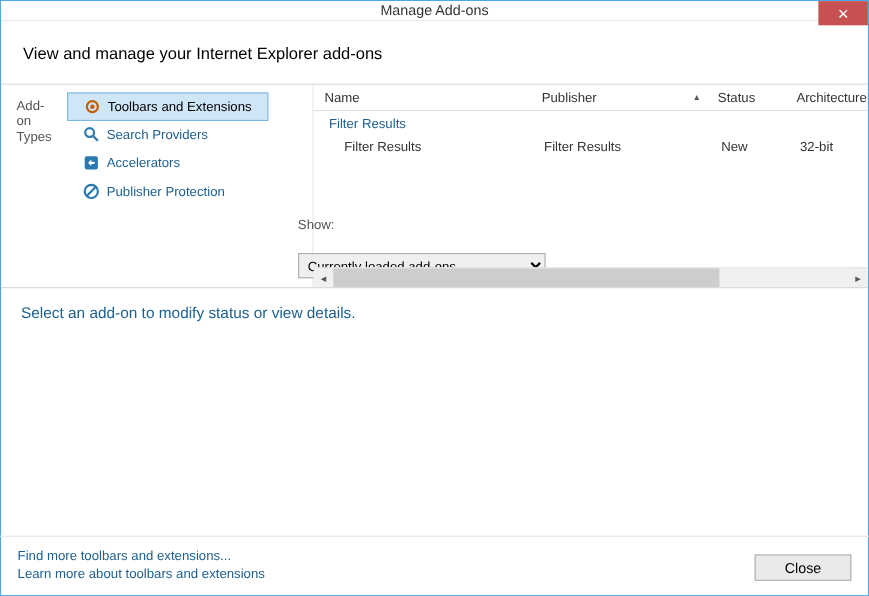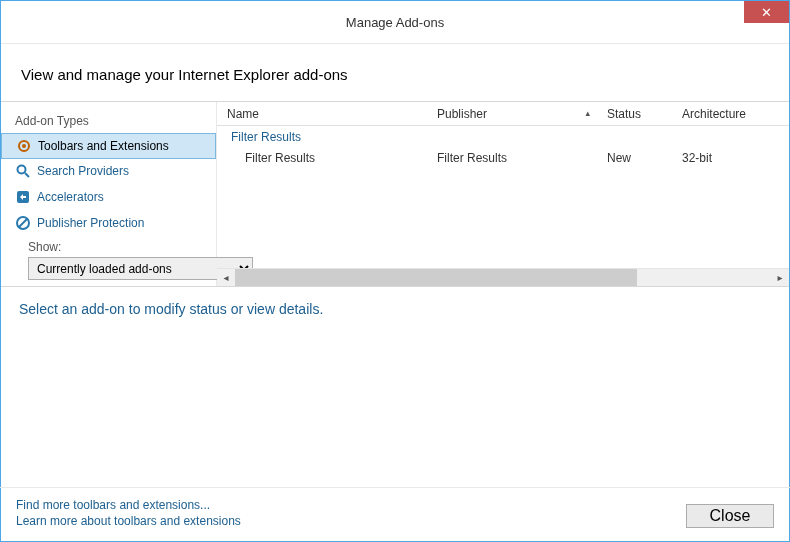--- a/index.html
+++ b/index.html
@@ -13,7 +13,7 @@
       border: 1px solid #4ba7e8;
     }
     .titlebar {
-      height: 43px;
+      height: 18px;
       background: #fff;
       display: flex;
       align-items: center;

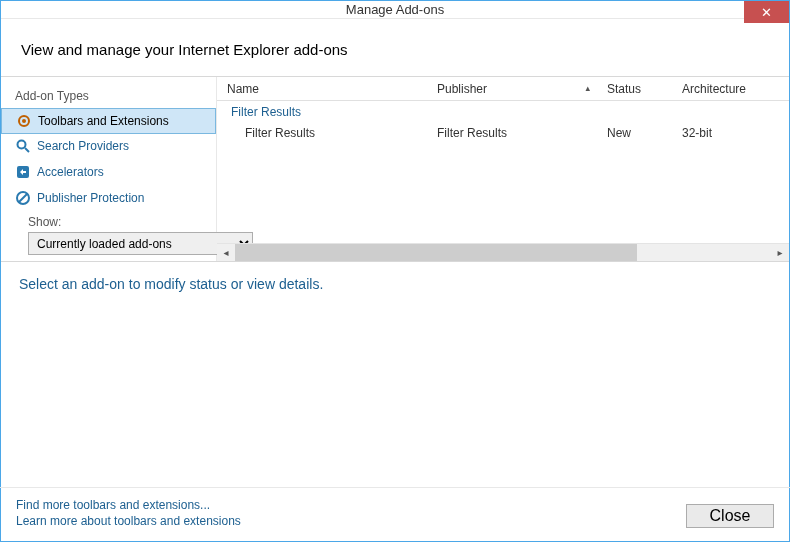--- a/index.html
+++ b/index.html
@@ -51,11 +51,11 @@
       height: 186px;
     }
     .sidebar {
-      width: 216px;
+      width: 284px;
       padding: 8px 0 0 0;
       border-right: 1px solid #e8e8e8;
       display: flex;
-      flex-direction: column;
+      flex-direction: row;
     }
     .sidebar-header {
       color: #555;

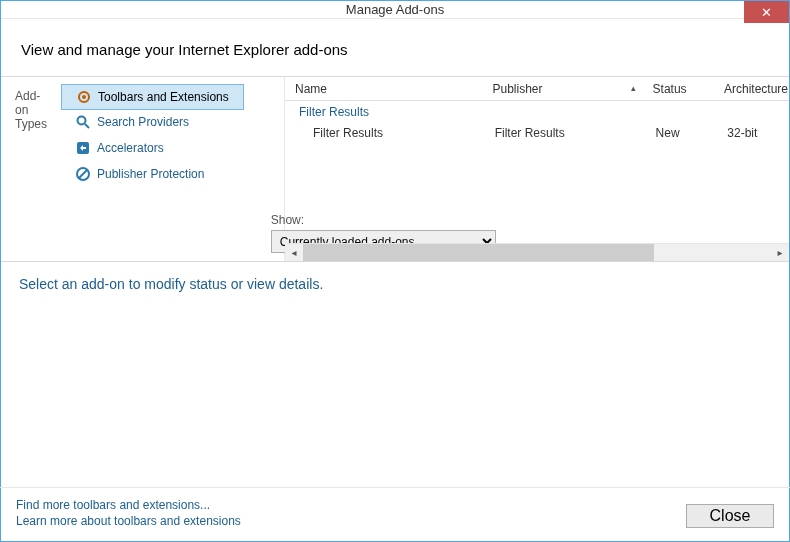--- a/index.html
+++ b/index.html
@@ -105,6 +105,7 @@
       padding: 0 4px;
       font-size: 12px;
       font-family: inherit;
+      margin-top: 16px;
     }
     .main {
       flex: 1;

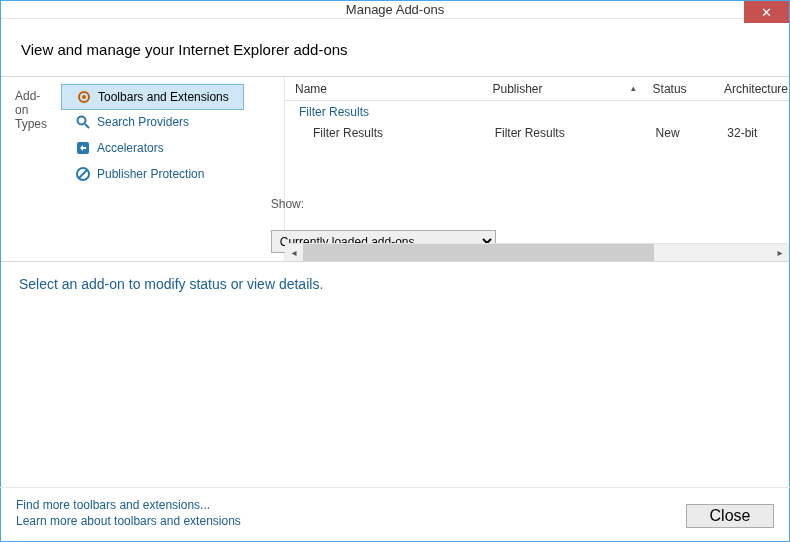--- a/index.html
+++ b/index.html
@@ -213,7 +213,7 @@
       border: 1px solid #acacac;
       background: #eaeaea;
       cursor: pointer;
-      font-size: 16px;
+      font-size: 13px;
       font-family: inherit;
     }
   </style>

